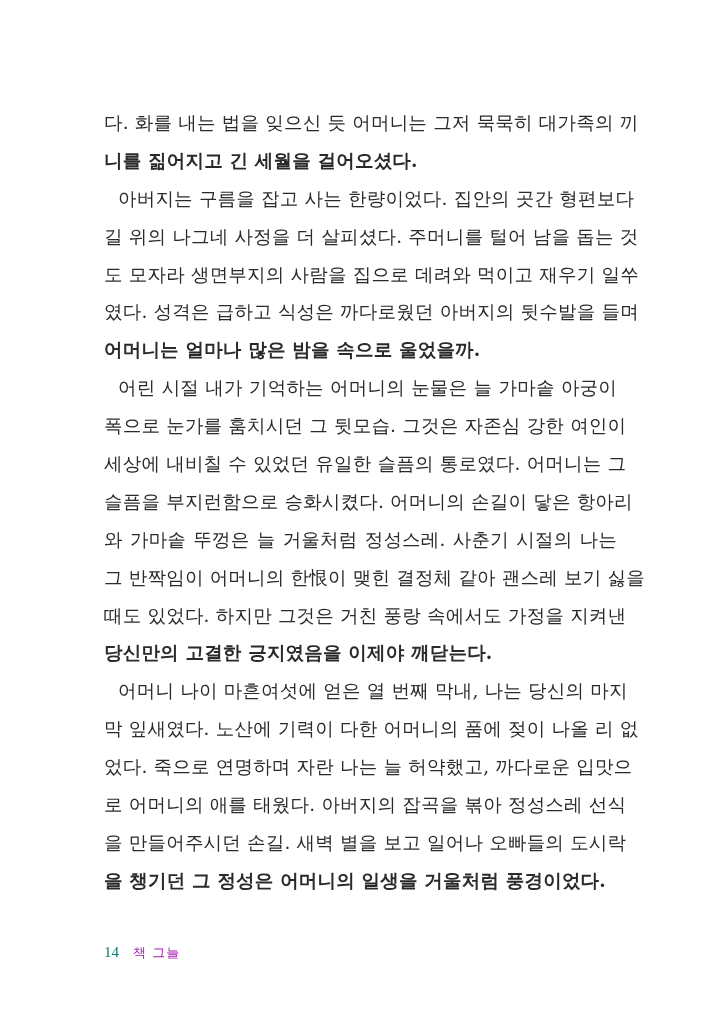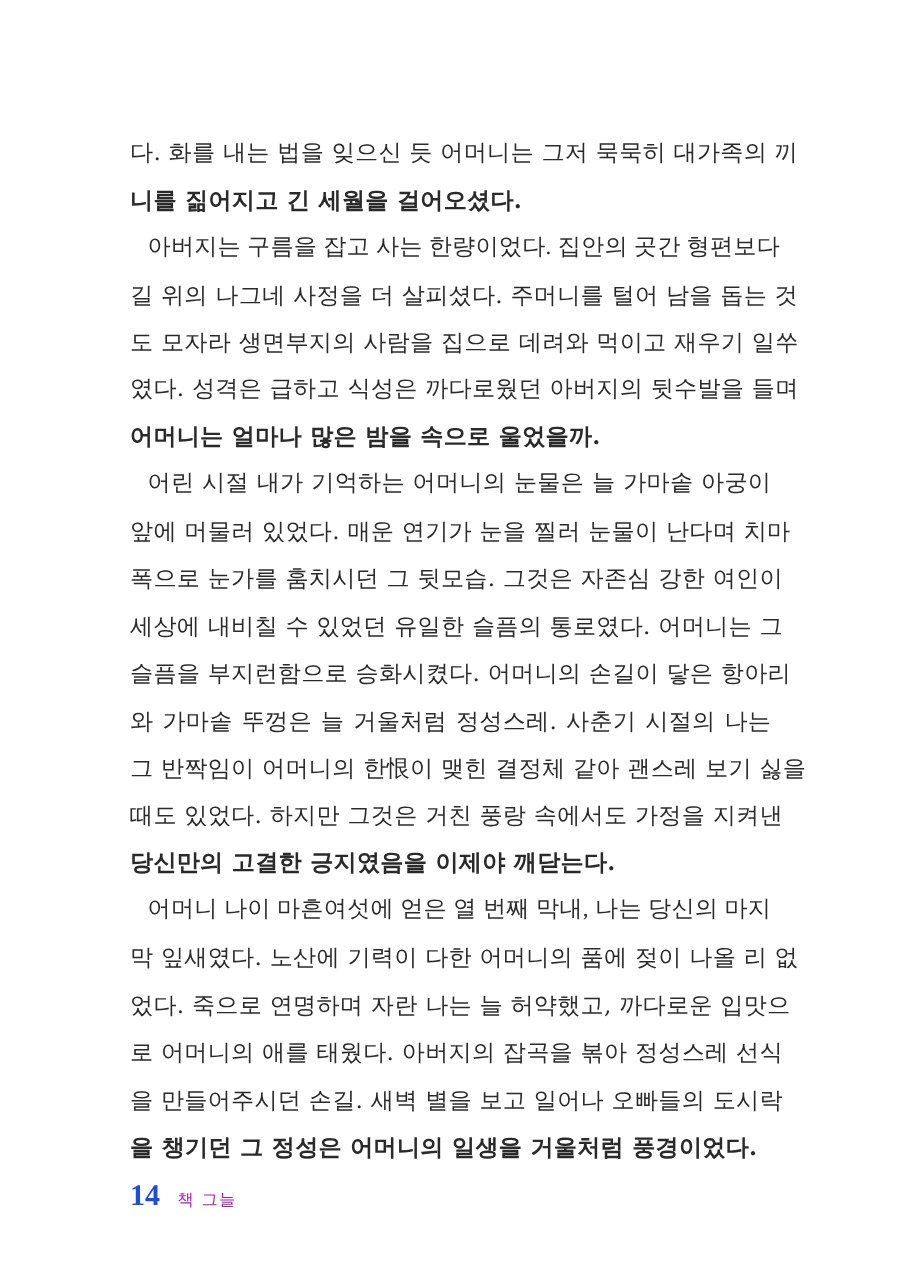--- a/index.html
+++ b/index.html
@@ -44,7 +44,6 @@
     }
     .line.indent {
       padding-left: 14px;
-      font-family: Liberation Serif, serif;
     }
     .footer {
       position: absolute;

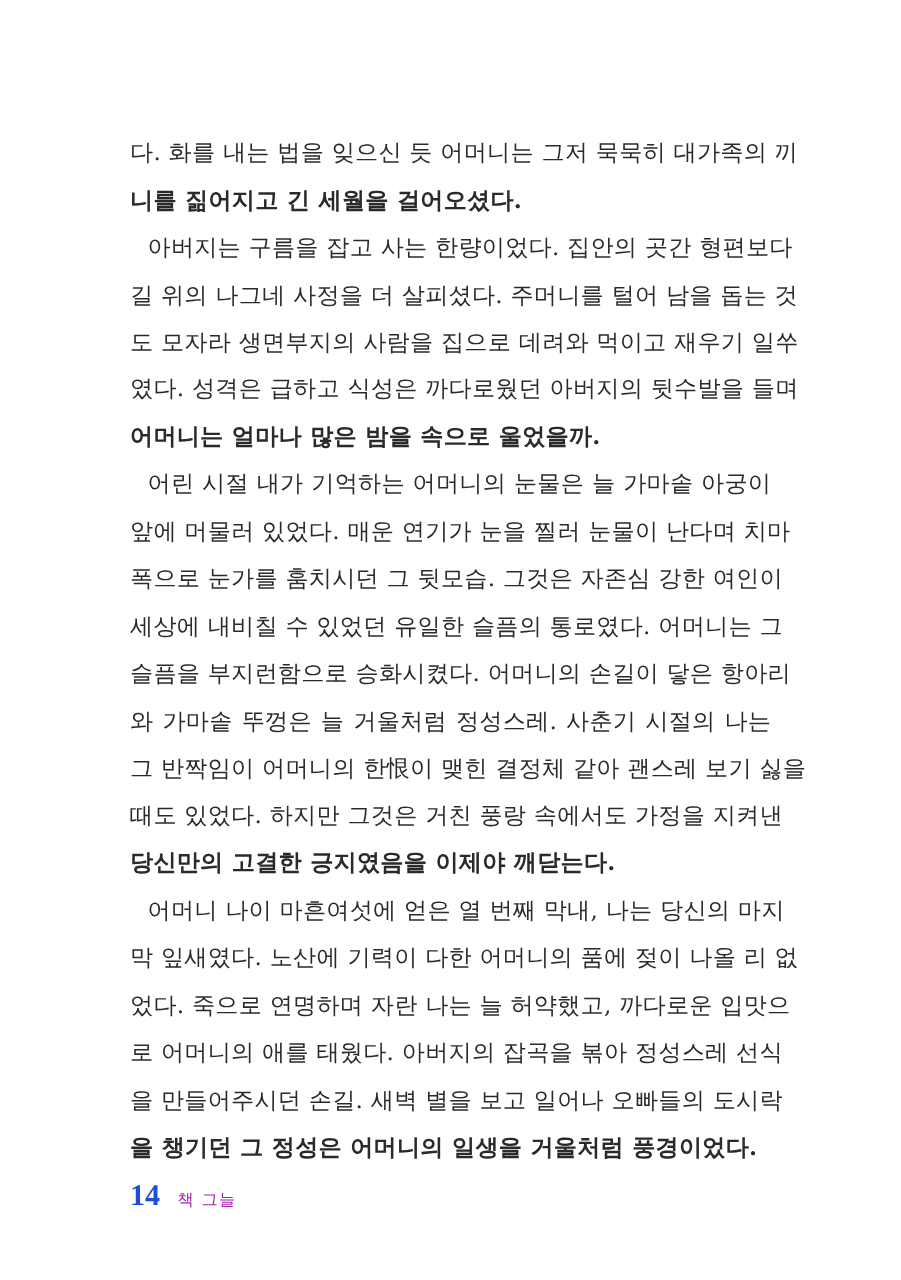--- a/index.html
+++ b/index.html
@@ -79,7 +79,6 @@
     <div class="line">였다. 성격은 급하고 식성은 까다로웠던 아버지의 뒷수발을 들며</div>
     <div class="line last">어머니는 얼마나 많은 밤을 속으로 울었을까.</div>
     <div class="line indent">어린 시절 내가 기억하는 어머니의 눈물은 늘 가마솥 아궁이</div>
-    <div class="line">앞에 머물러 있었다. 매운 연기가 눈을 찔러 눈물이 난다며 치마</div>
     <div class="line">폭으로 눈가를 훔치시던 그 뒷모습. 그것은 자존심 강한 여인이</div>
     <div class="line">세상에 내비칠 수 있었던 유일한 슬픔의 통로였다. 어머니는 그</div>
     <div class="line">슬픔을 부지런함으로 승화시켰다. 어머니의 손길이 닿은 항아리</div>

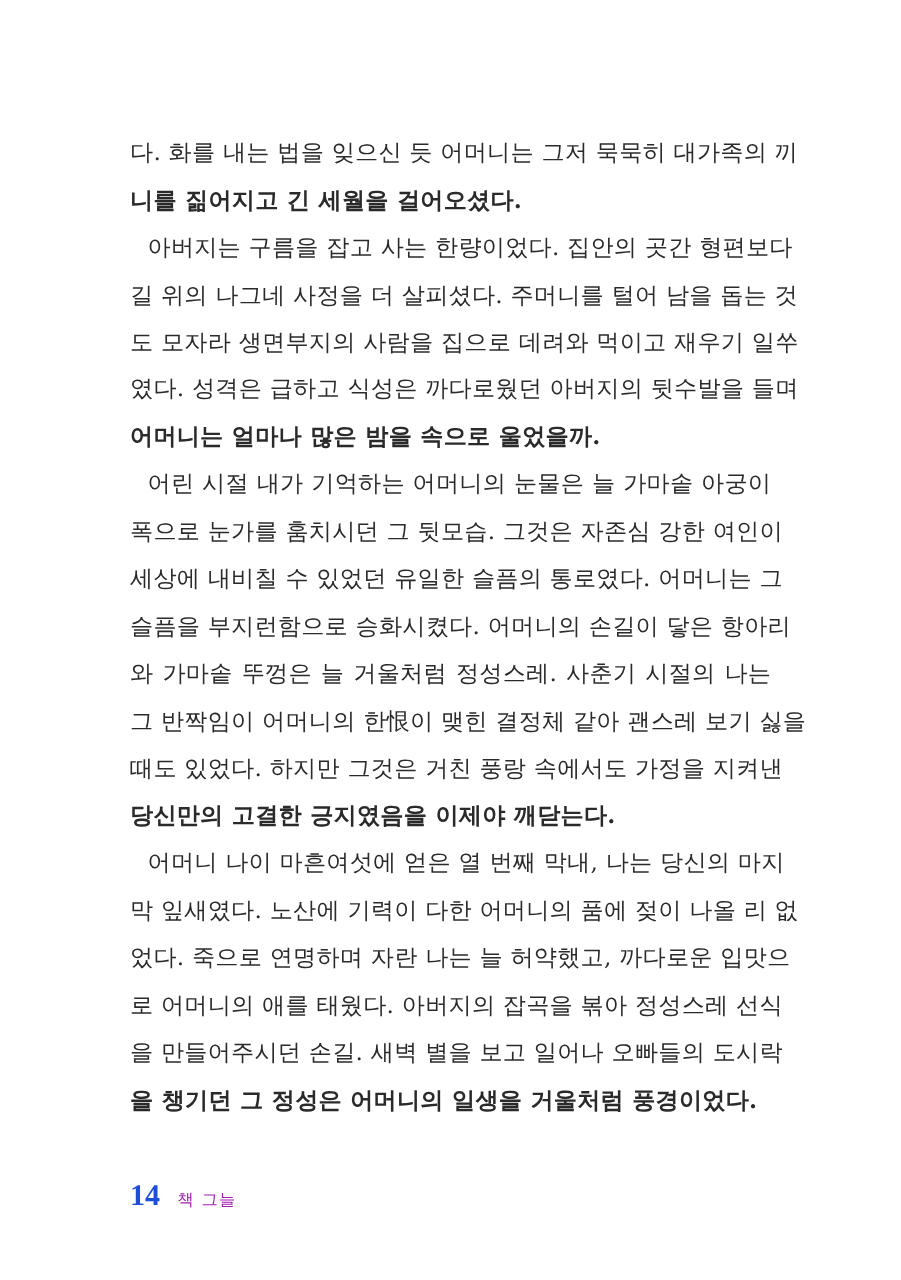--- a/index.html
+++ b/index.html
@@ -56,9 +56,9 @@
     }
     .page-number {
       font-family: "Liberation Serif", "DejaVu Serif", serif;
-      font-size: 24px;
-      font-weight: bold;
-      color: #1d4ed8;
+      font-size: 15px;
+      font-weight: normal;
+      color: #0f766e;
     }
     .book-title {
       font-size: 13px;

